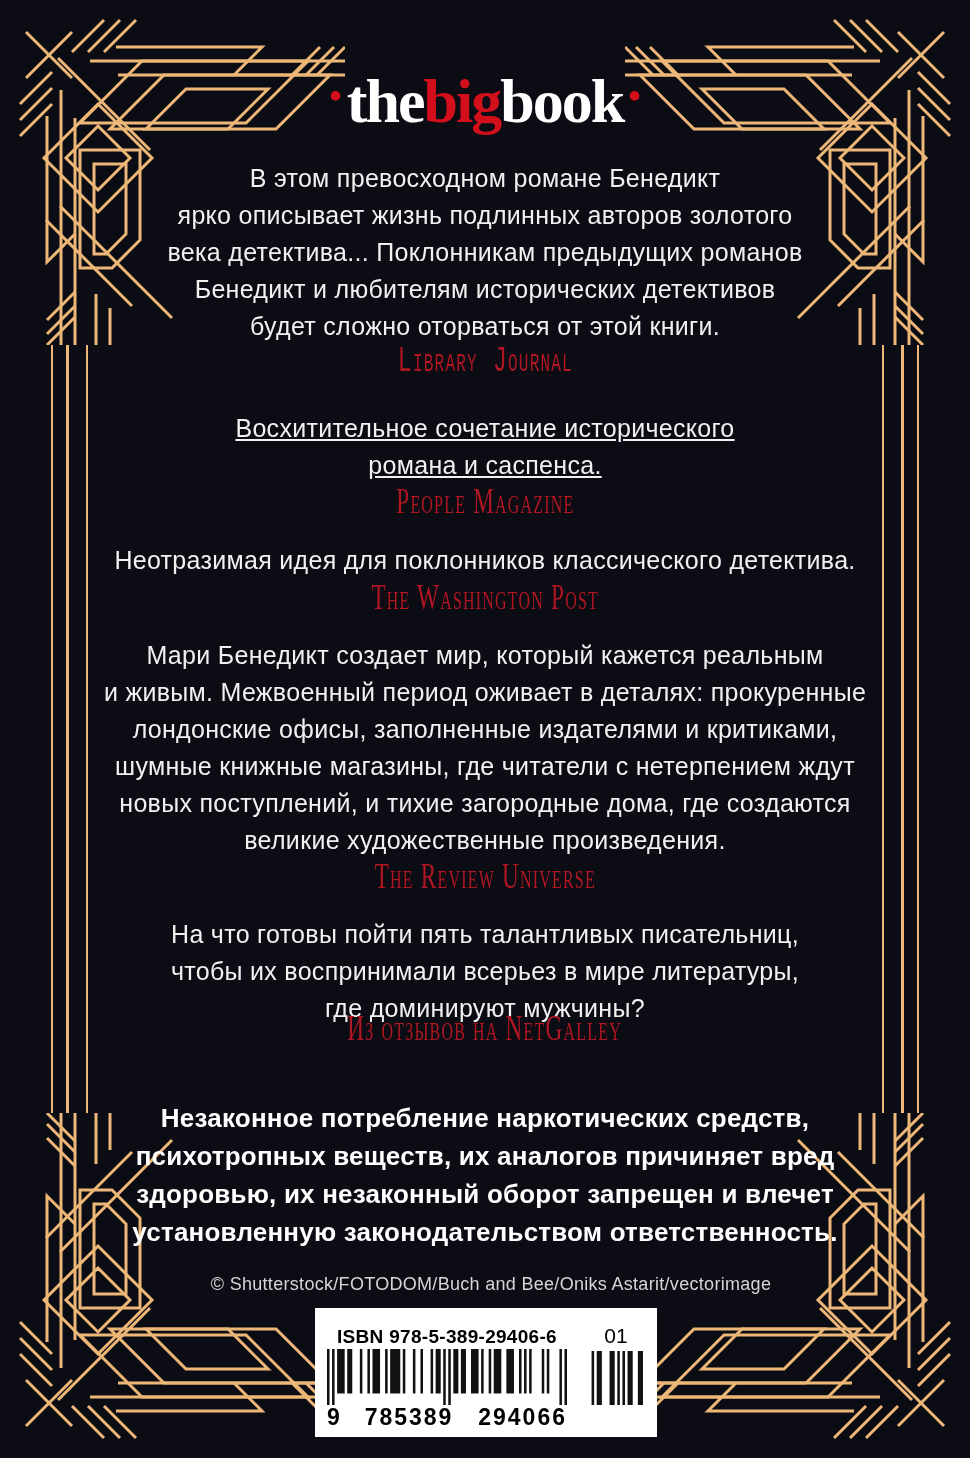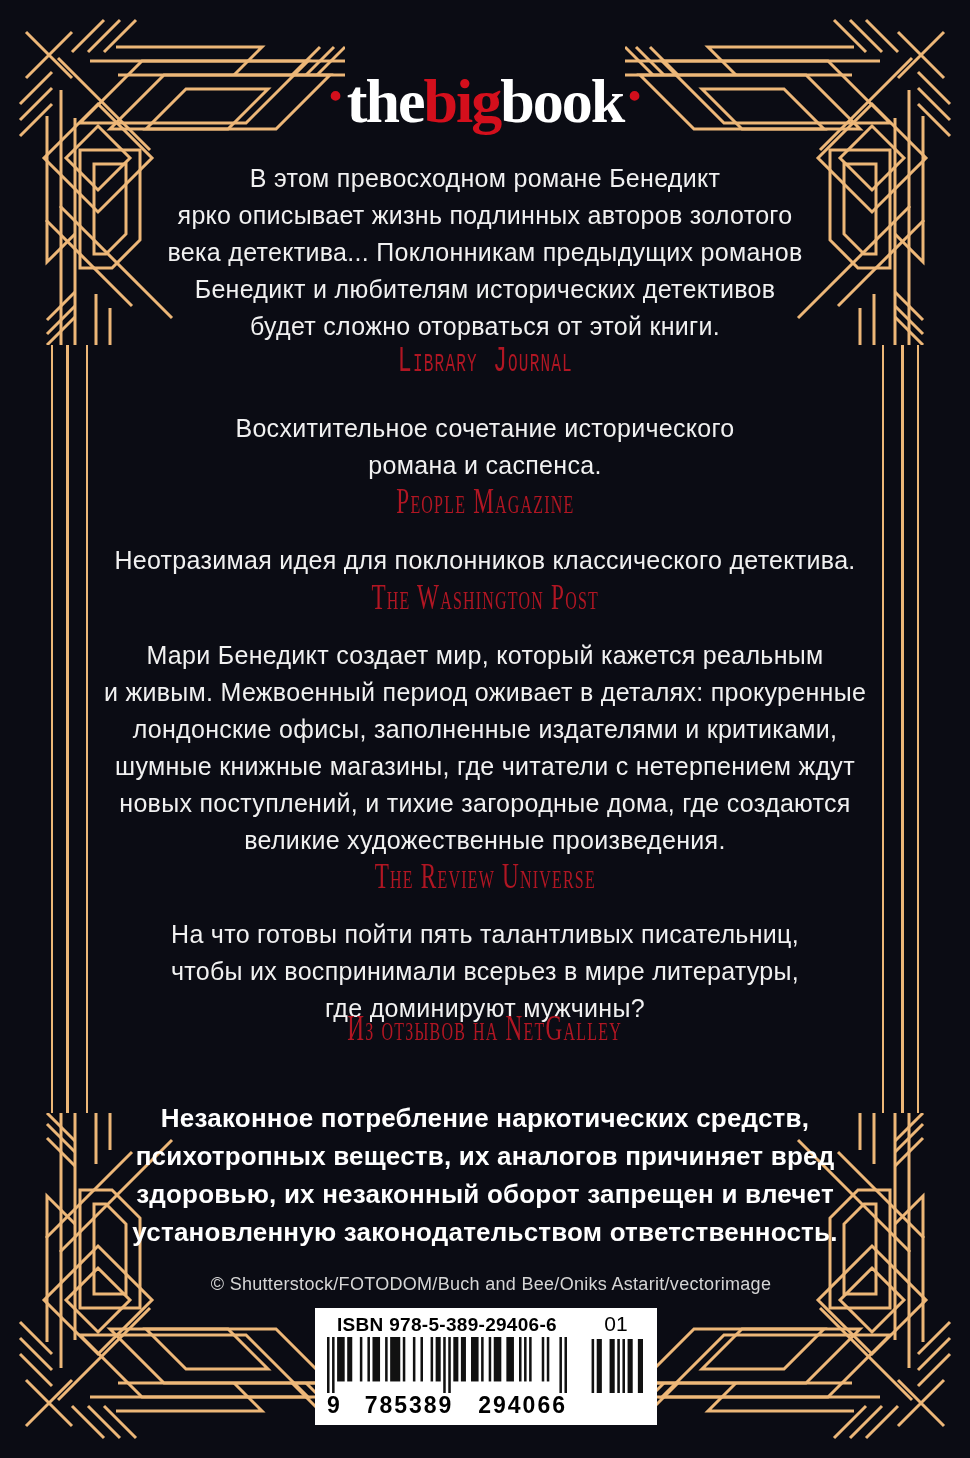--- a/index.html
+++ b/index.html
@@ -64,7 +64,7 @@
   }
   .q-src>span{display:inline-block;transform:scale(.8,1.25);letter-spacing:1.5px;}
   .q1t{top:160px;} .q1s{top:344px;font-family:Liberation Mono, monospace;}
-  .q2t{top:410px;} .q2s{top:482px;}
+  .q2t{top:410px;text-decoration:underline;} .q2s{top:482px;}
   .q3t{top:542px;} .q3s{top:578px;}
   .q4t{top:637px;} .q4s{top:857px;}
   .q5t{top:916px;} .q5s{top:1009px;}

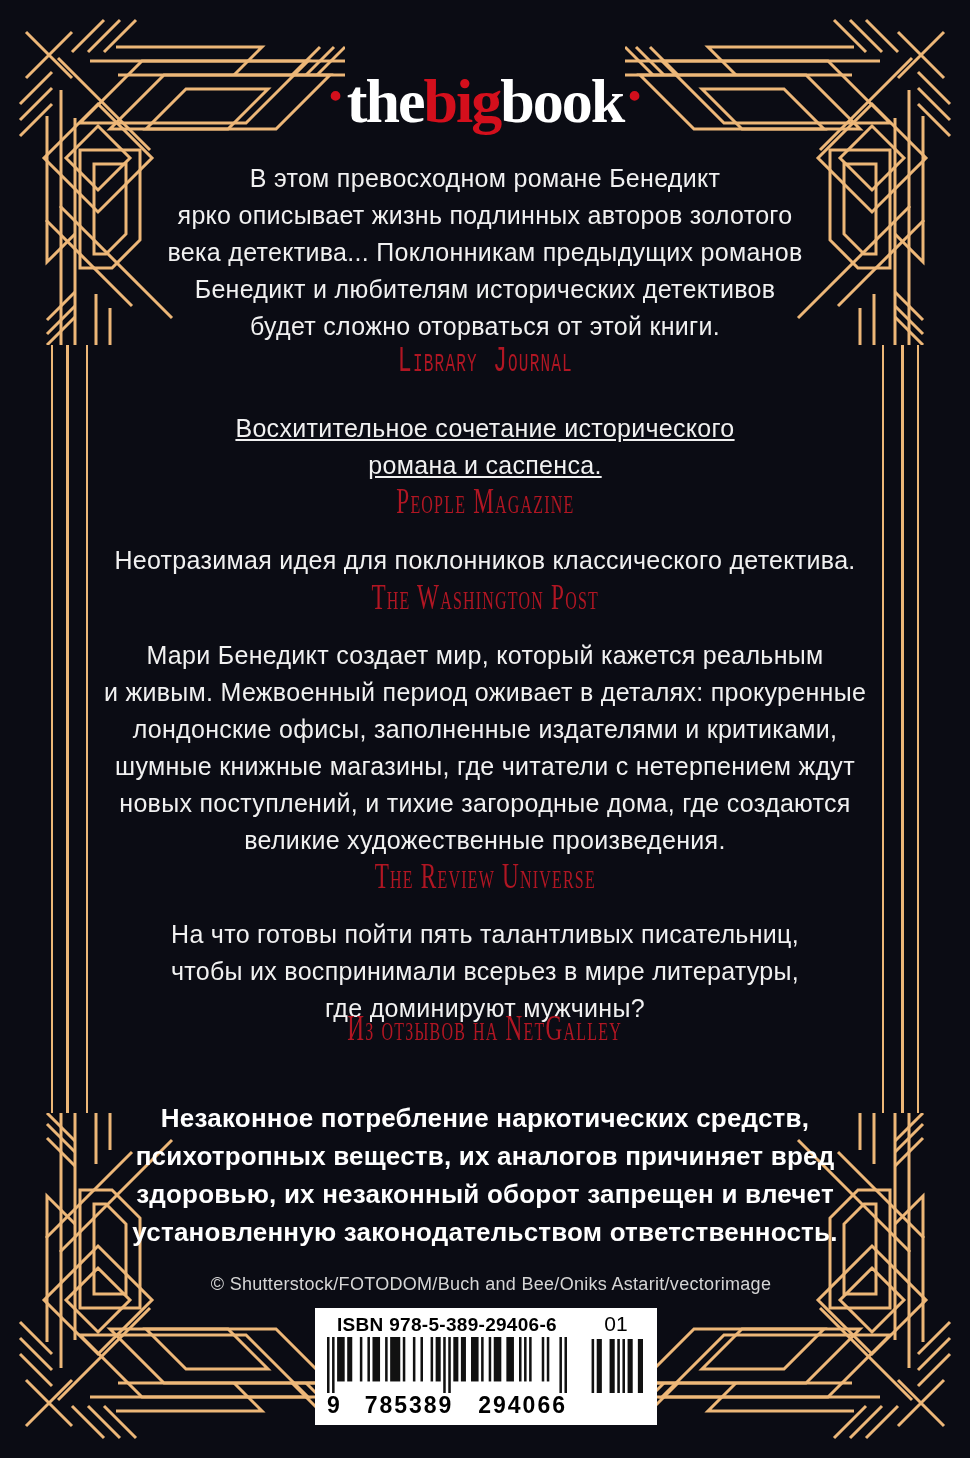--- a/index.html
+++ b/index.html
@@ -84,7 +84,7 @@
   .isbn-box{
     position:absolute;top:1308px;left:315px;width:342px;
     background:#ffffff;color:#000;
-    padding:4px 12px 7px 12px;
+    padding:16px 12px 7px 12px;
   }
   .isbn-row{display:flex;align-items:flex-end;height:24px;}
   .isbn-label{width:240px;text-align:center;font-size:19px;font-weight:600;letter-spacing:.3px;white-space:nowrap;}

